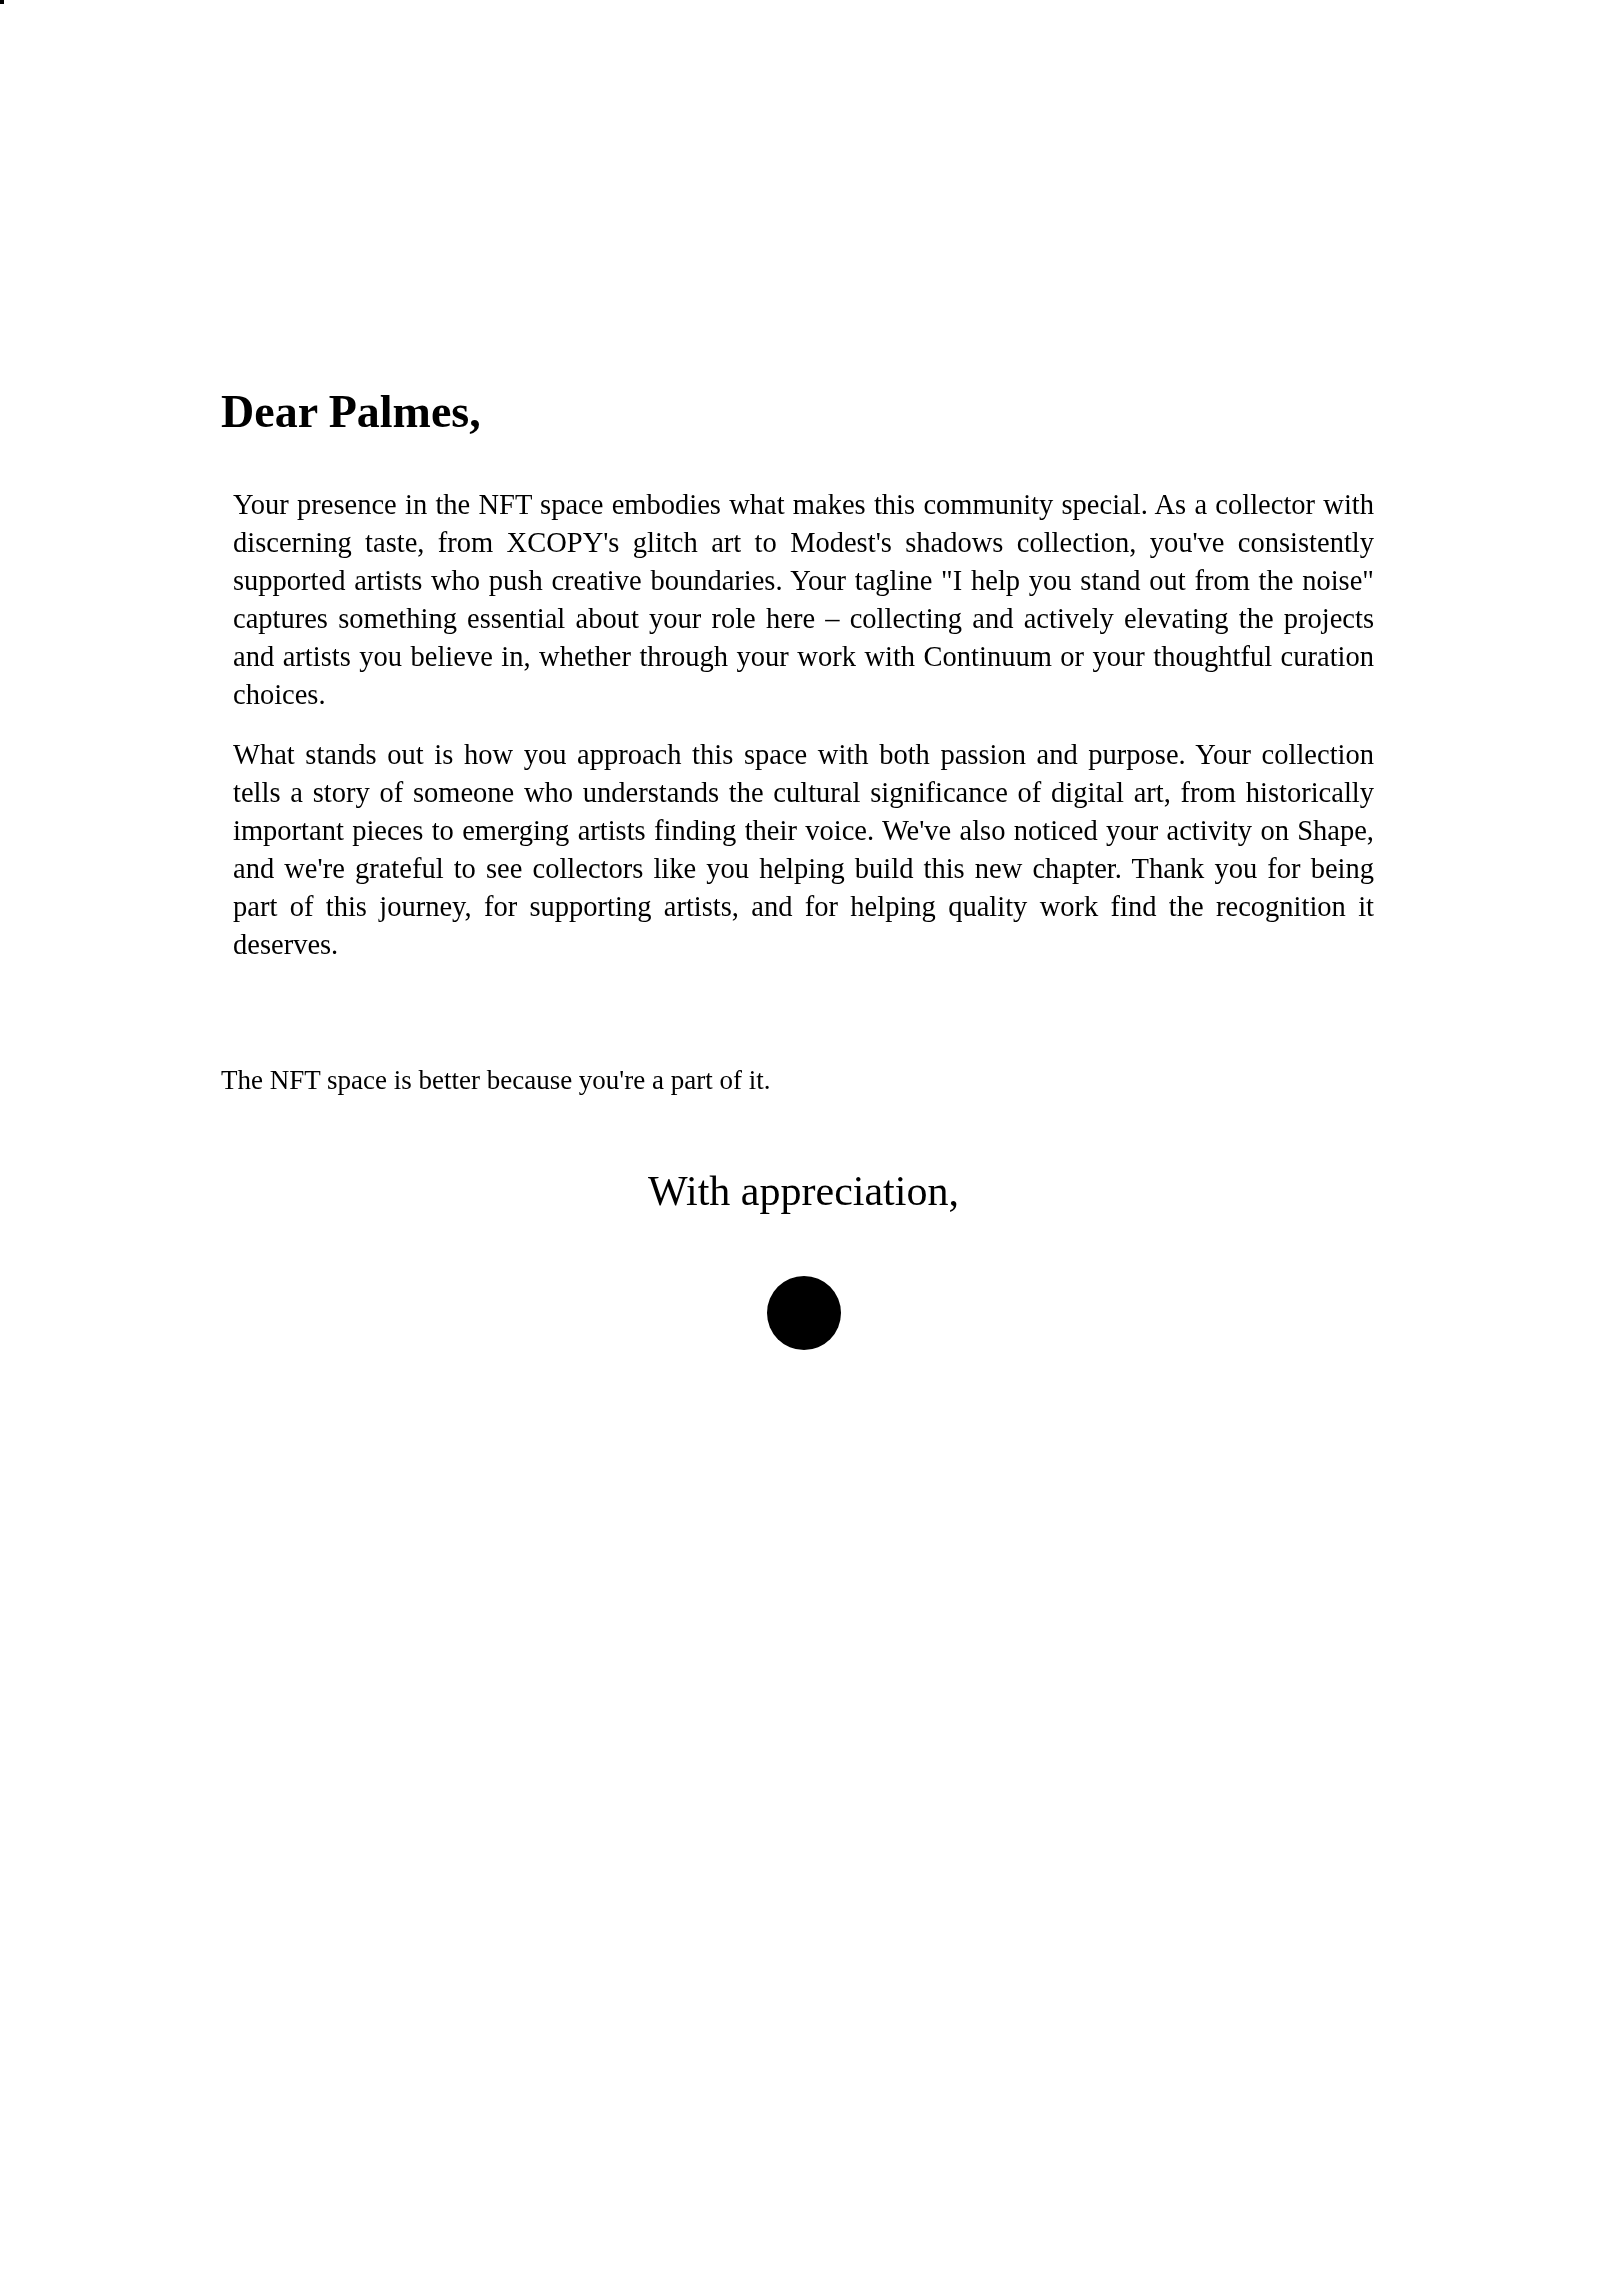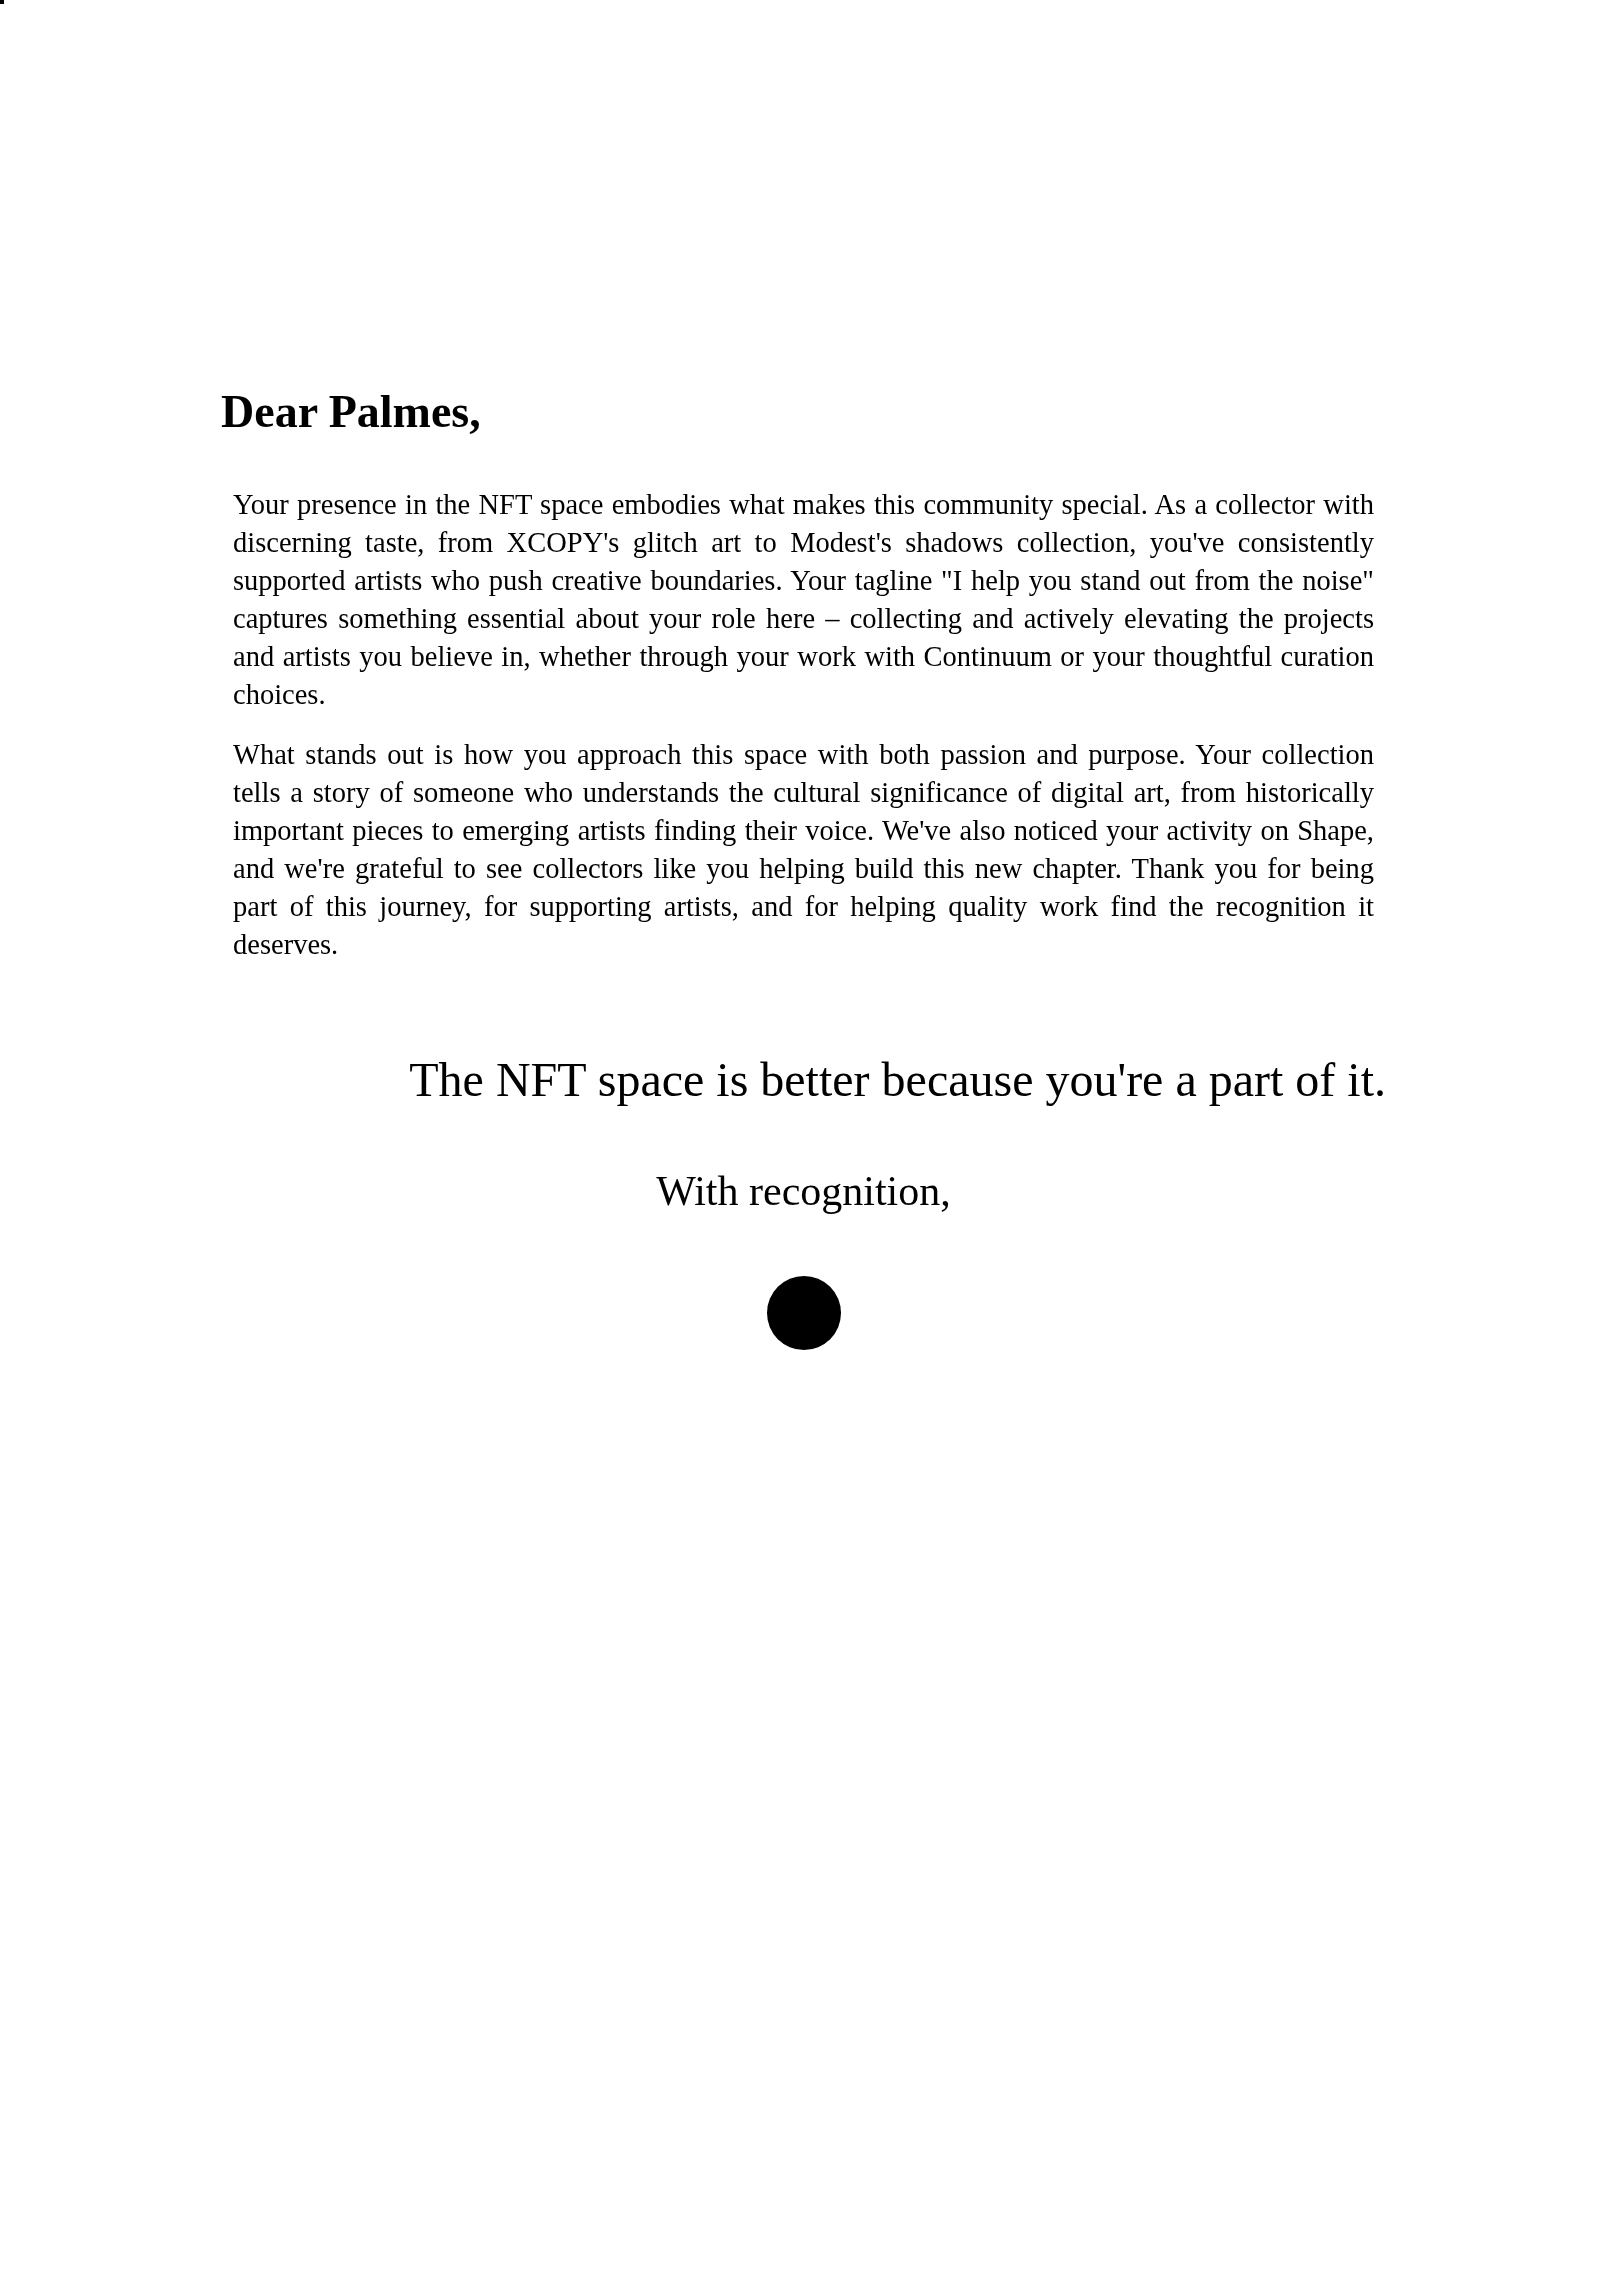--- a/index.html
+++ b/index.html
@@ -52,9 +52,9 @@
   }
   .closing-line {
     margin: 95px 0 0 0;
-    font-size: 48px;
+    font-size: 27px;
     line-height: 42px;
-    text-align: right;
+    text-align: left;
   }
   .signoff {
     margin: 69px 0 0 0;

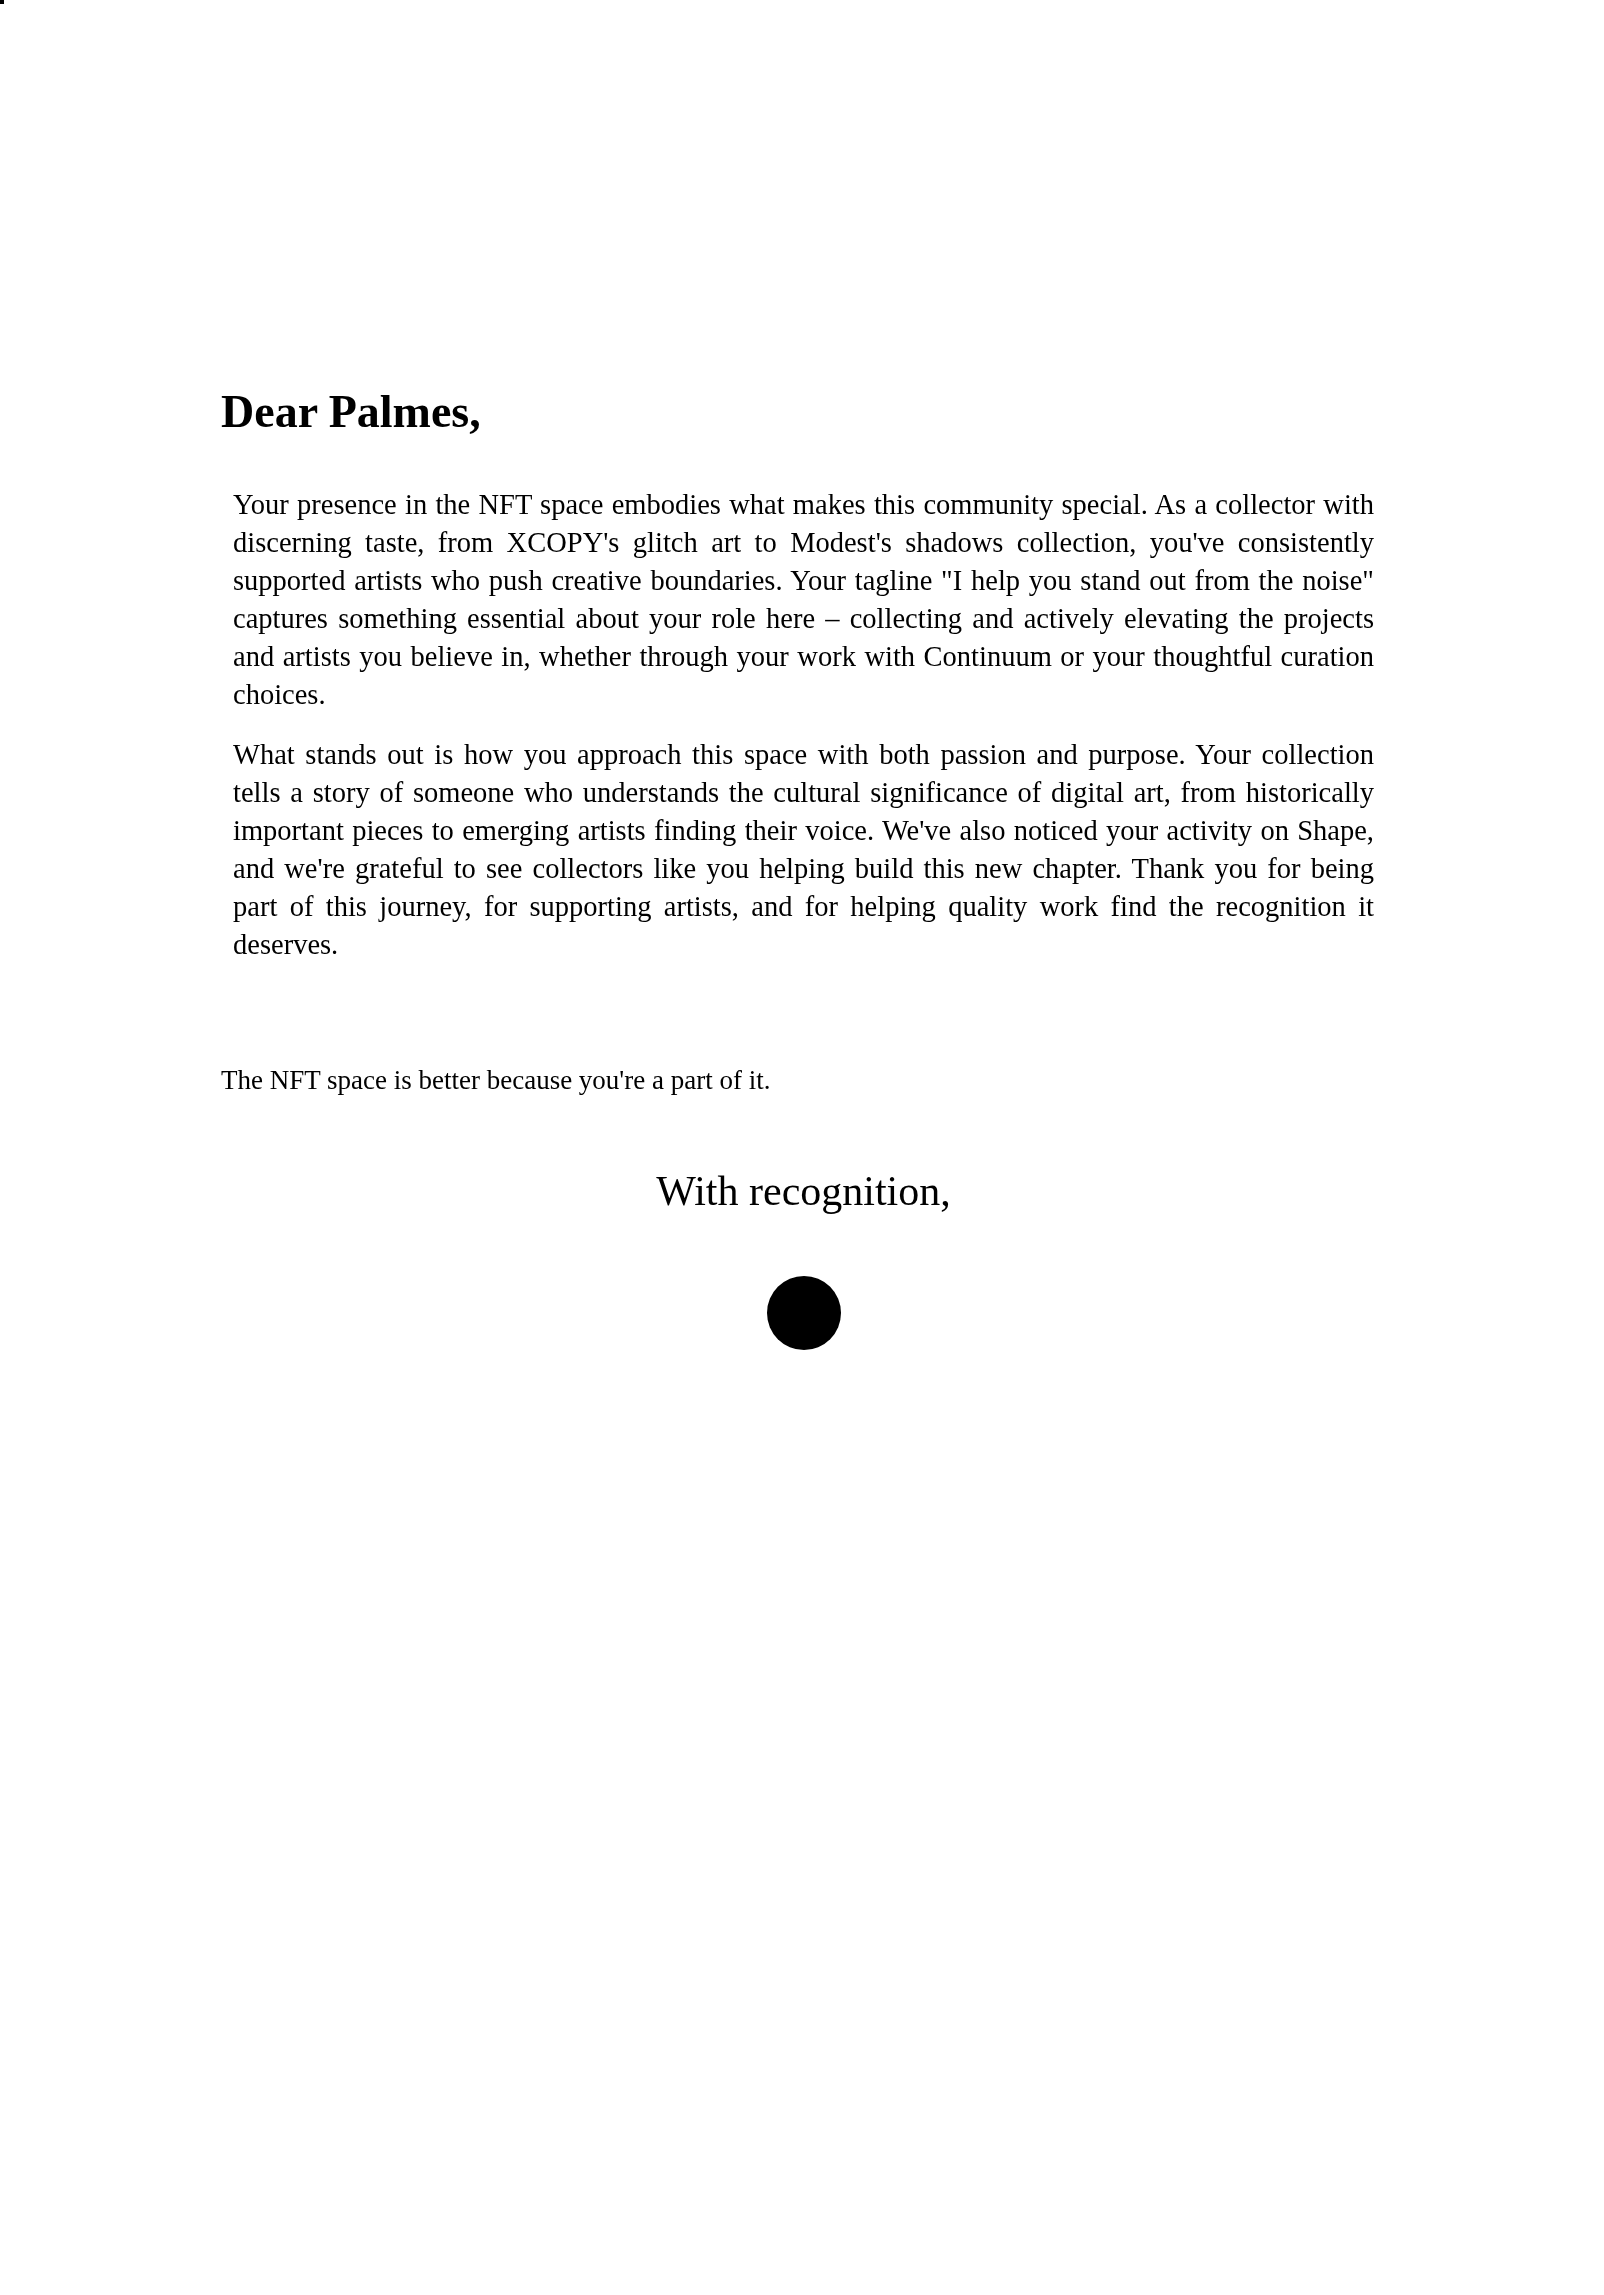--- a/index.html
+++ b/index.html
@@ -84,7 +84,7 @@
 
   <p class="closing-line">The NFT space is better because you're a part of it.</p>
 
-  <p class="signoff">With recognition,</p>
+  <p class="signoff">With appreciation,</p>
 
   <div class="signature-dot"></div>
 </div>

